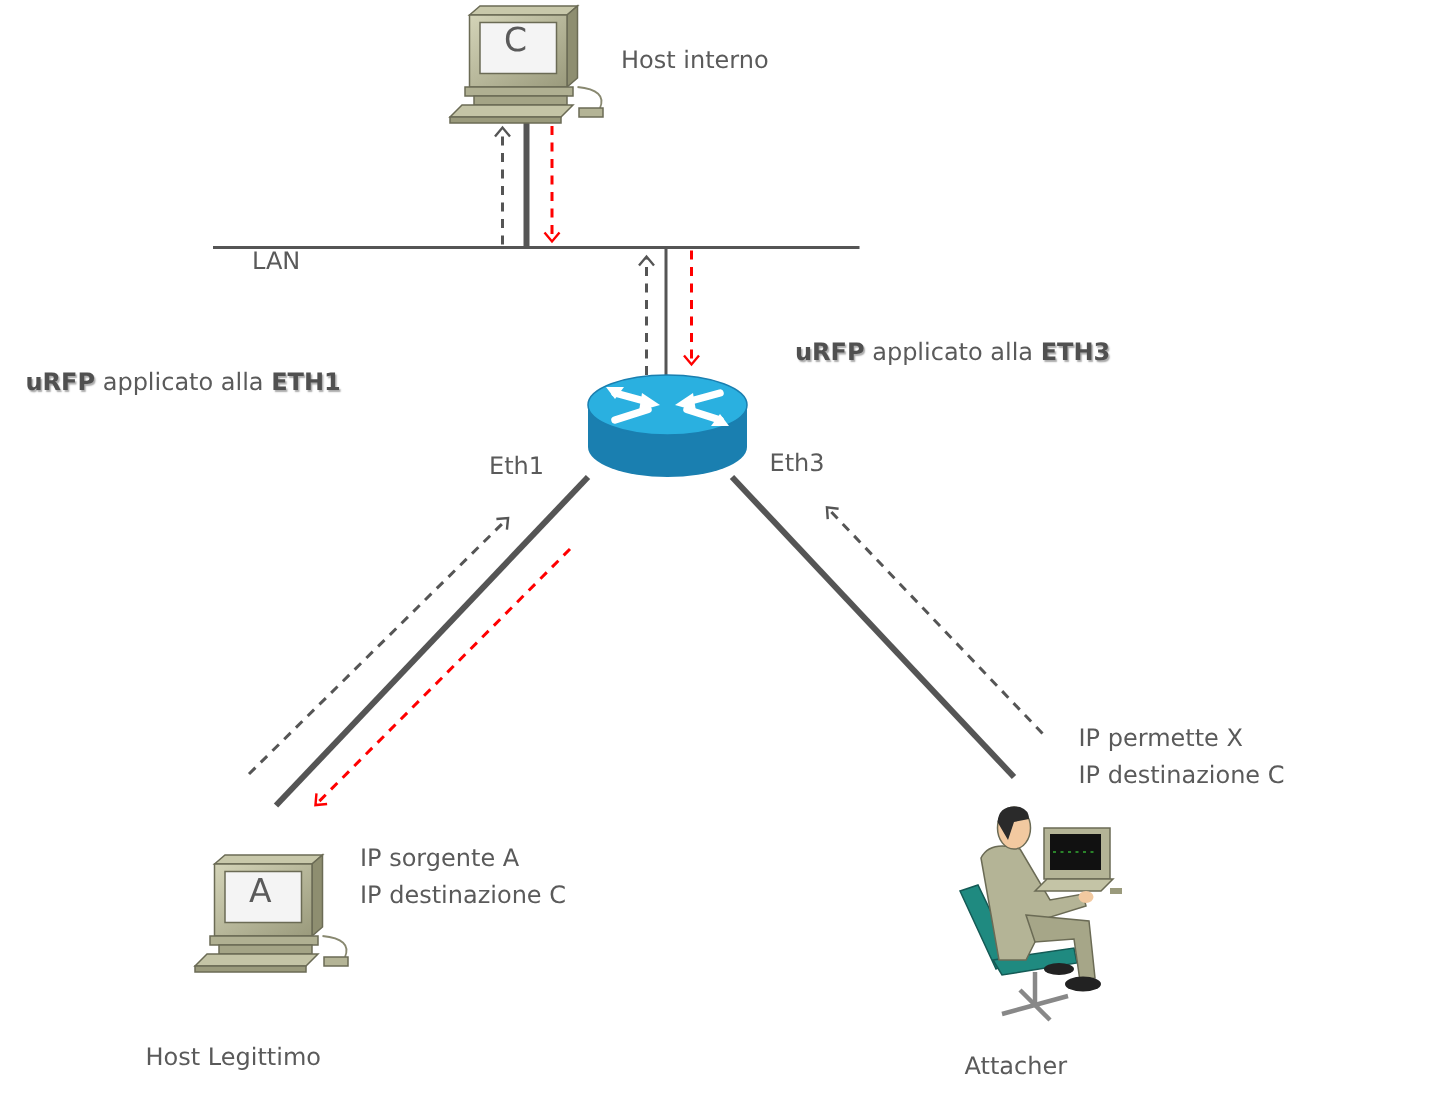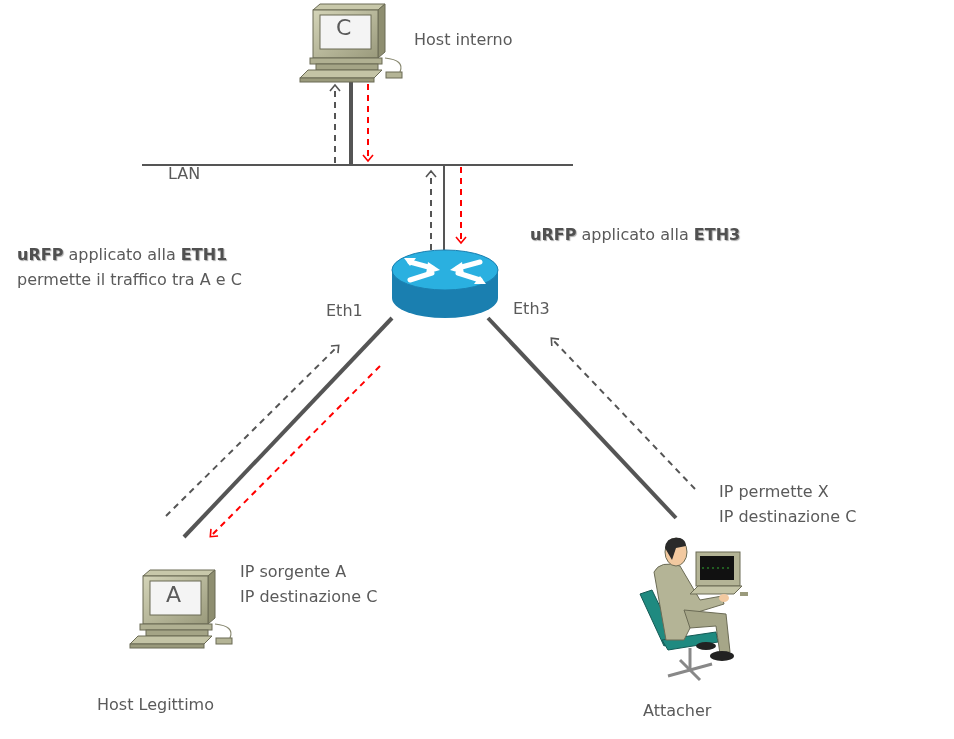--- a/index.html
+++ b/index.html
@@ -117,7 +117,6 @@
 
 <div class="txt" style="left:17px; top:242px;">
   <div><span class="bold">uRFP</span><span> applicato alla </span><span class="bold">ETH1</span></div>
-  <div>permette il traffico tra A e C</div>
 </div>
 
 <div class="txt" style="left:530px; top:222px;">

